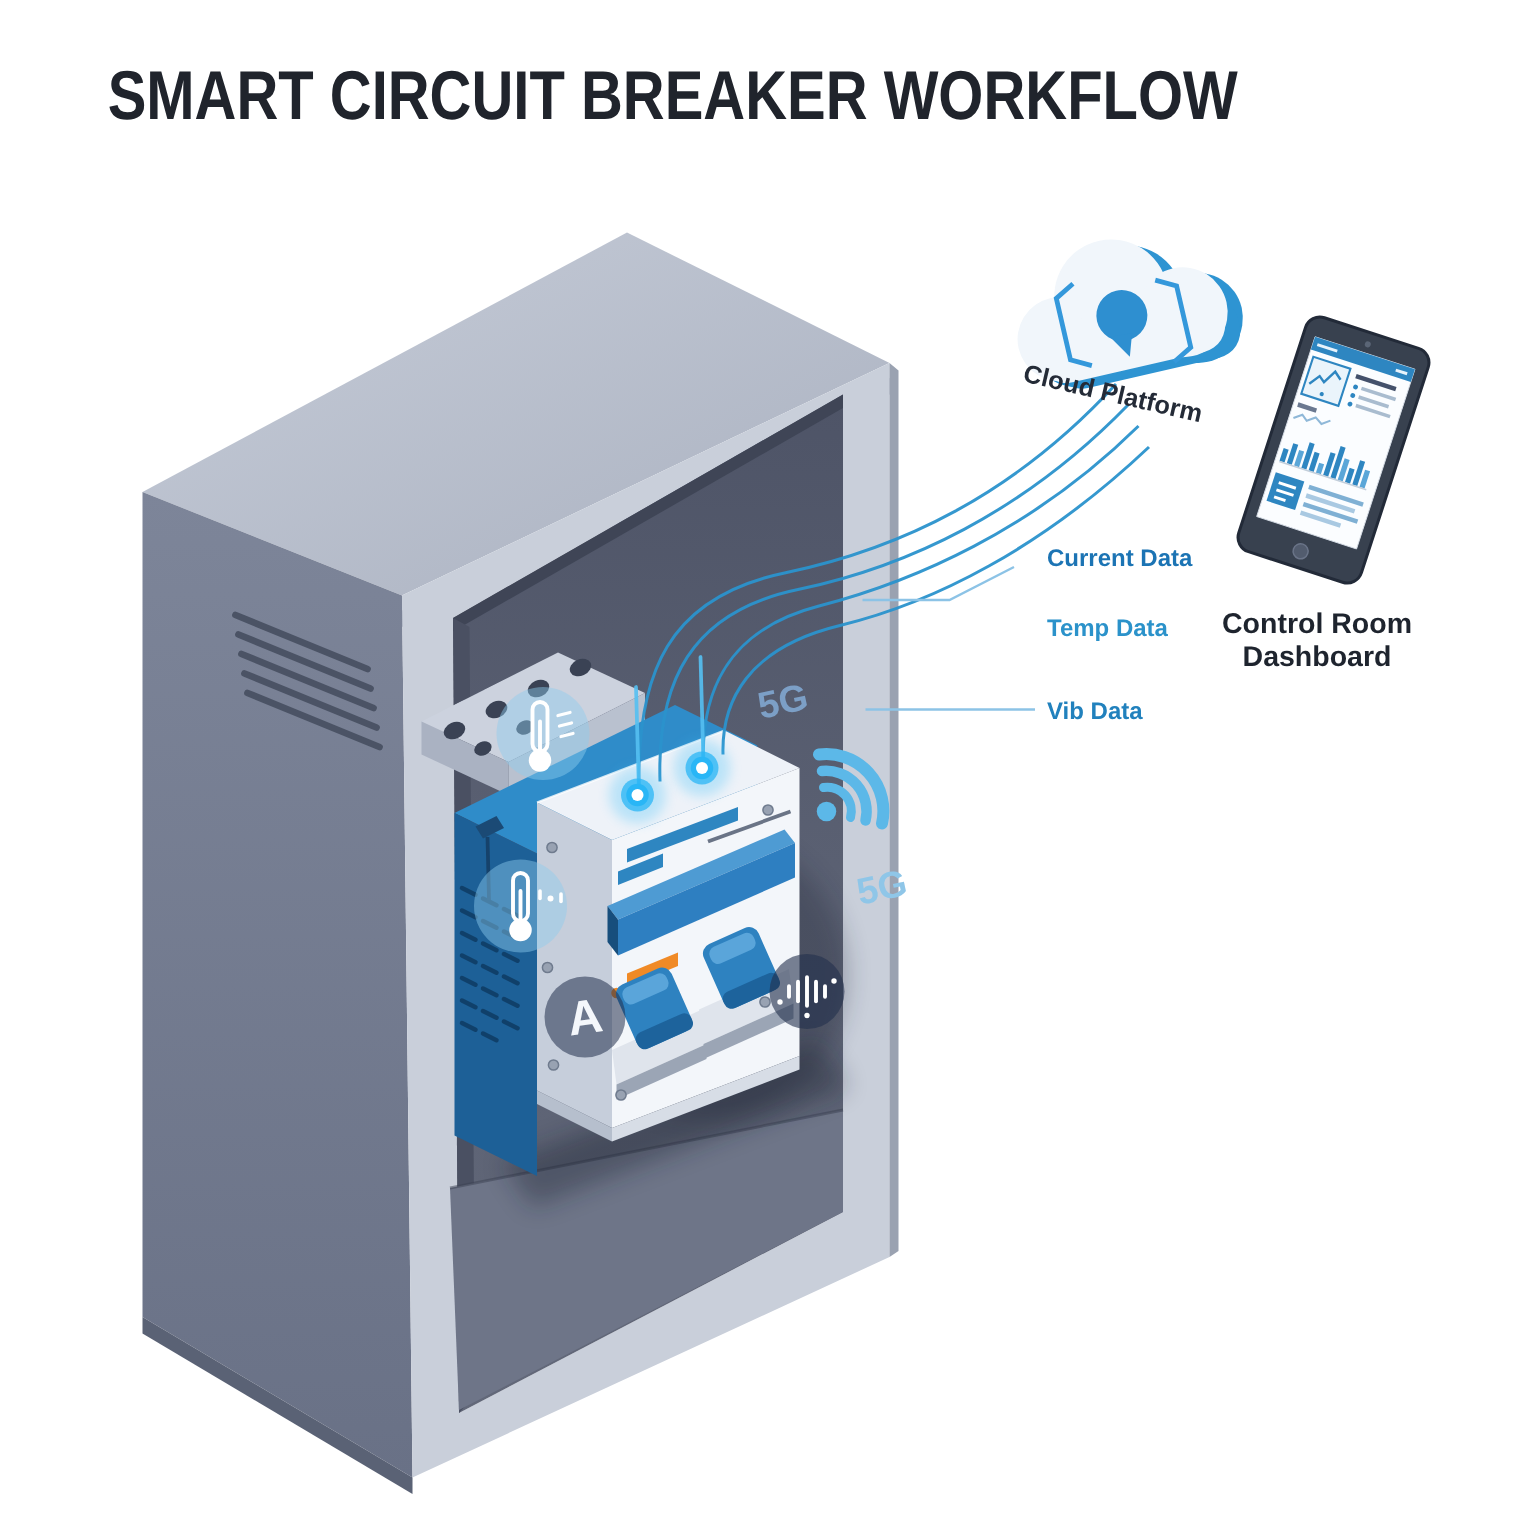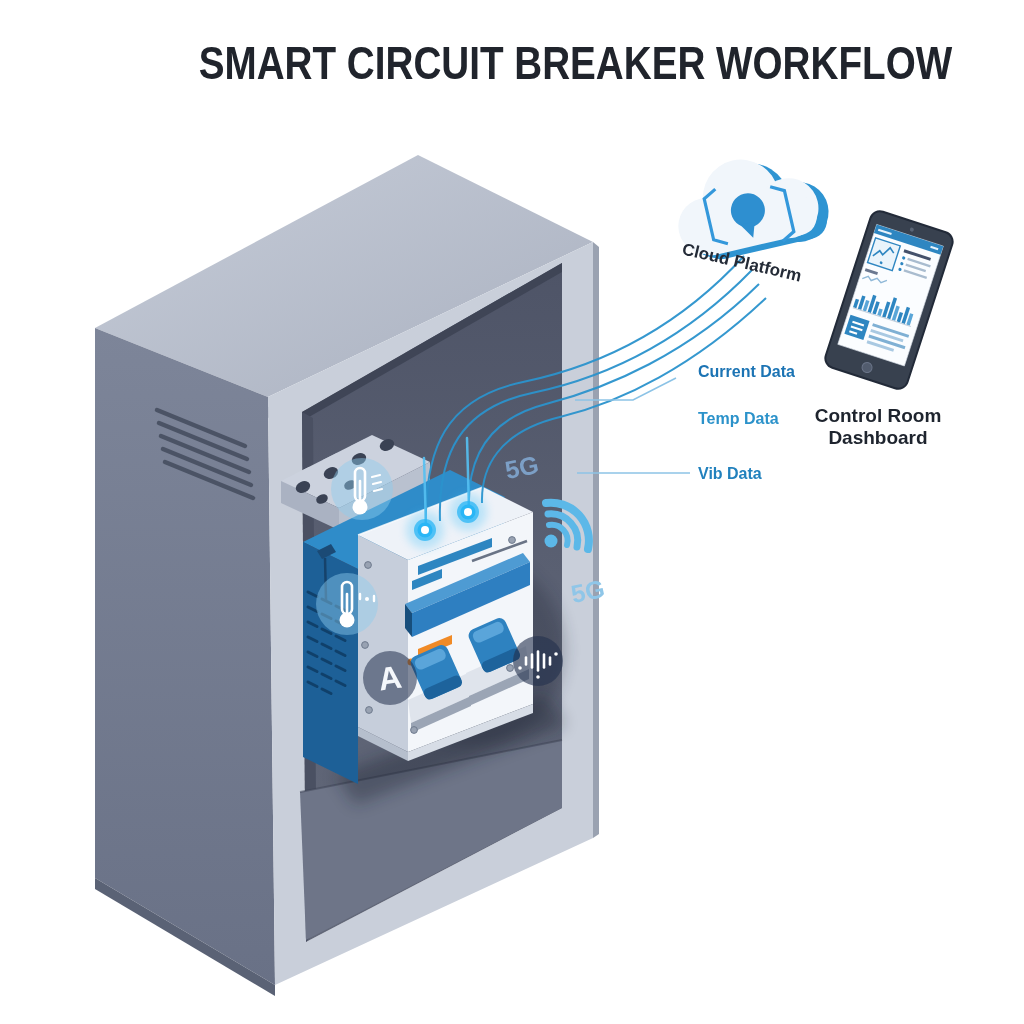--- a/index.html
+++ b/index.html
@@ -5,7 +5,7 @@
   html,body{margin:0;padding:0;background:#ffffff;}
   .stage{position:relative;width:1024px;height:1024px;background:#ffffff;overflow:hidden;
          font-family:"Liberation Sans",sans-serif;}
-  .title{position:absolute;top:36px;left:0;width:1024px;text-align:right;}
+  .title{position:absolute;top:36px;left:0;width:1024px;text-align:left;}
   .title span{display:inline-block;font-size:46px;font-weight:800;color:#20242c;
               letter-spacing:0px;transform:scaleX(0.84);transform-origin:center;white-space:nowrap;}
   svg text{font-family:"Liberation Sans",sans-serif;}

